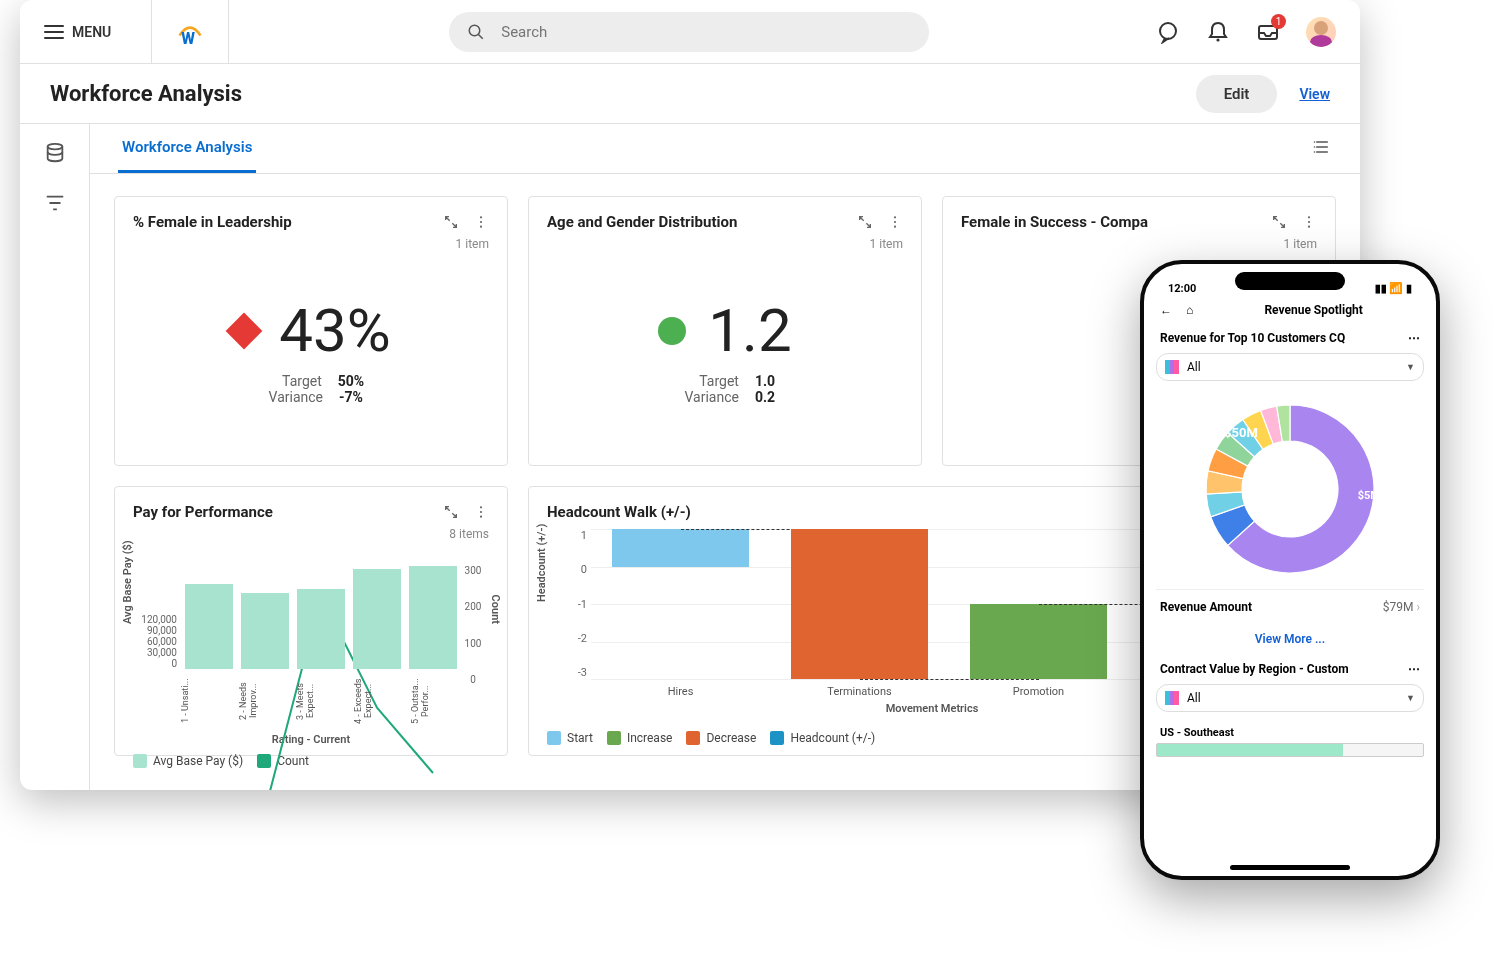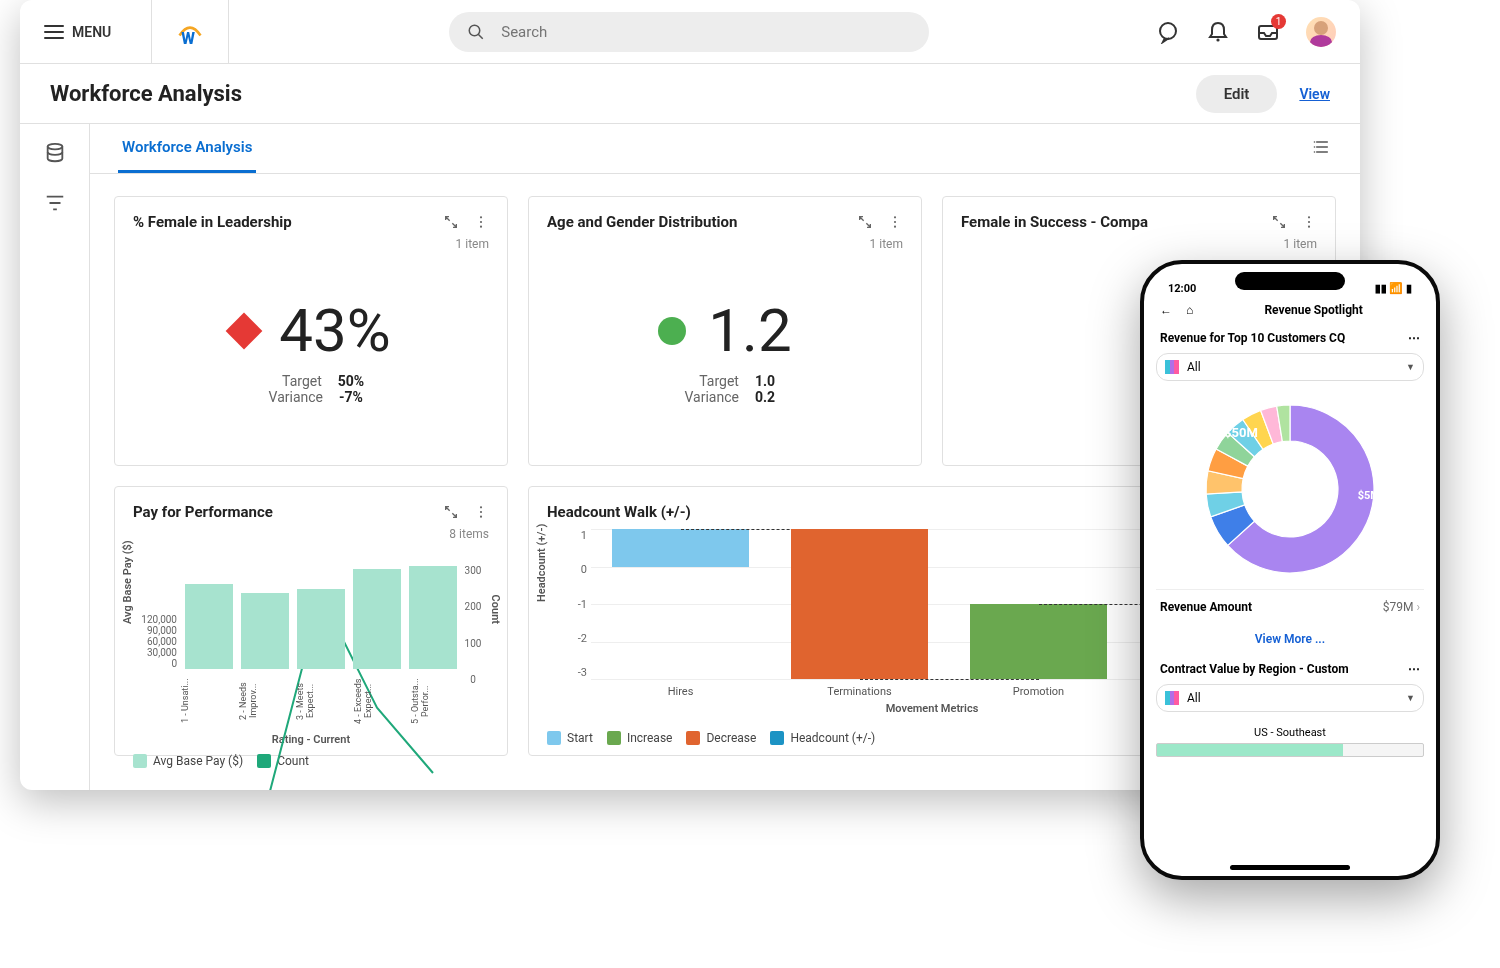--- a/index.html
+++ b/index.html
@@ -100,7 +100,7 @@
   .phone-row { display:flex; justify-content:space-between; align-items:center; font-size:12px; padding:10px 4px; border-top:1px solid #eee; }
   .phone-row .chev { color:#aaa; }
   .view-more { text-align:center; padding:8px 0; font-size:12px; color:#1560d4; font-weight:600; }
-  .phone-region { font-size:11px; font-weight:400; padding:6px 4px 2px;text-align:center; }
+  .phone-region { font-size:11px; font-weight:700; padding:6px 4px 2px; }
   .phone-barline { height:14px; border:1px solid #ccc; border-radius:2px; position:relative; margin:2px 0 8px; background:#f5f5f5; }
   .phone-barline .fill { position:absolute; left:0; top:0; bottom:0; width:70%; background:#9ce8c9; }
   .home-indicator{position:absolute;bottom:6px;left:50%;transform:translateX(-50%);width:120px;height:5px;background:#000;border-radius:3px;}

